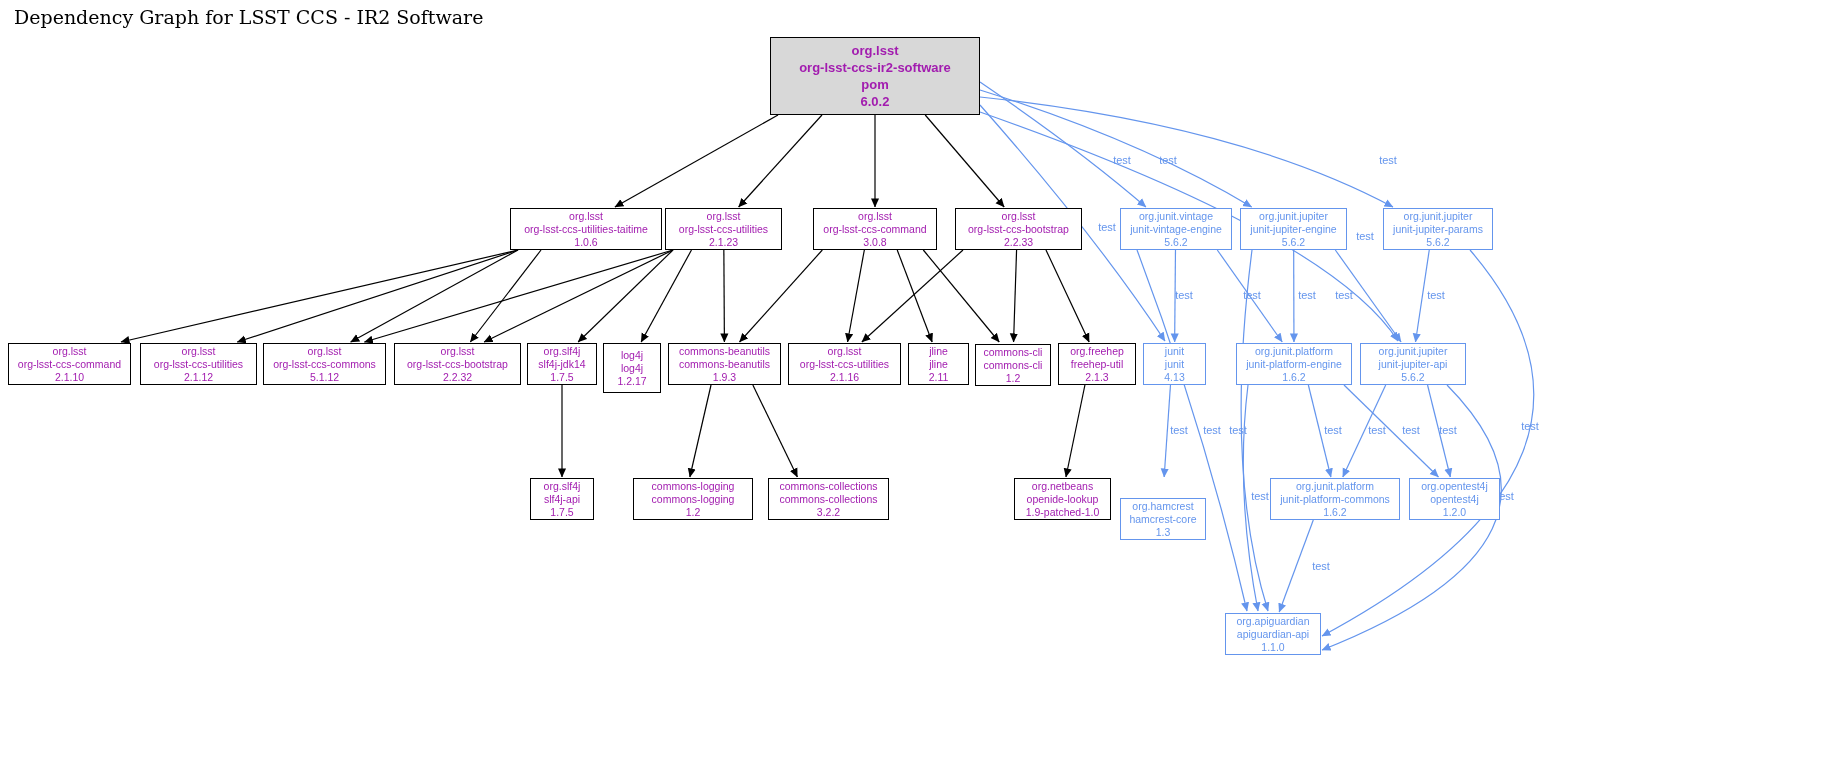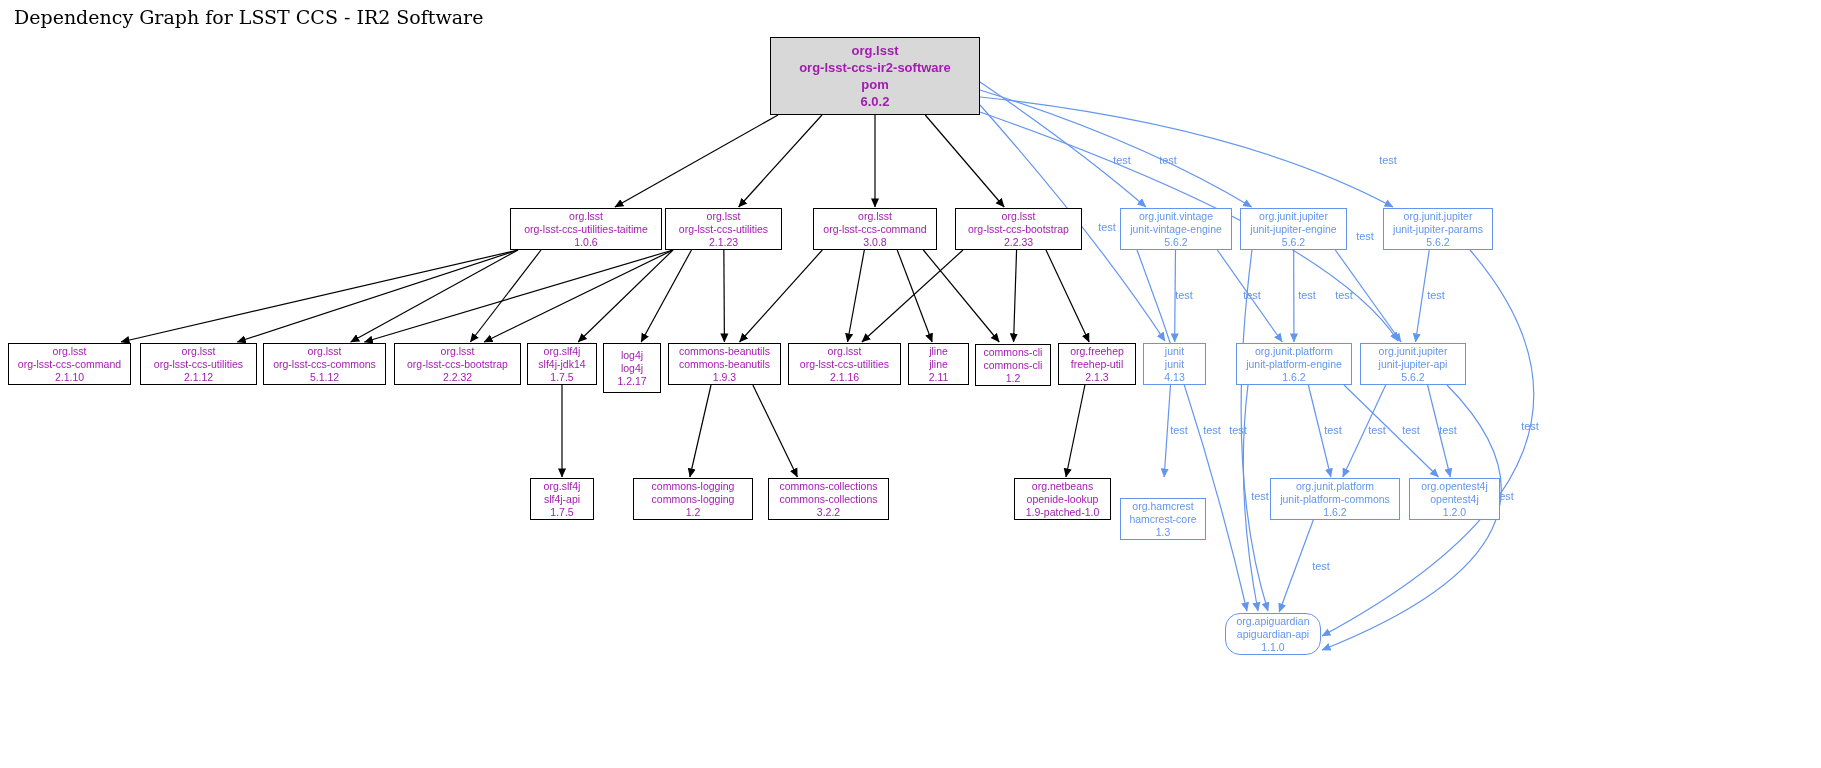--- a/index.html
+++ b/index.html
@@ -247,7 +247,7 @@
       <span>opentest4j</span>
       <span>1.2.0</span>
     </div>
-    <div class="node test" style="left: 1225px; top: 613px; width: 96px; height: 42px; border-radius: 15px;">
+    <div class="node test" style="left: 1225px; top: 613px; width: 96px; height: 42px;">
       <span>org.apiguardian</span>
       <span>apiguardian-api</span>
       <span>1.1.0</span>

